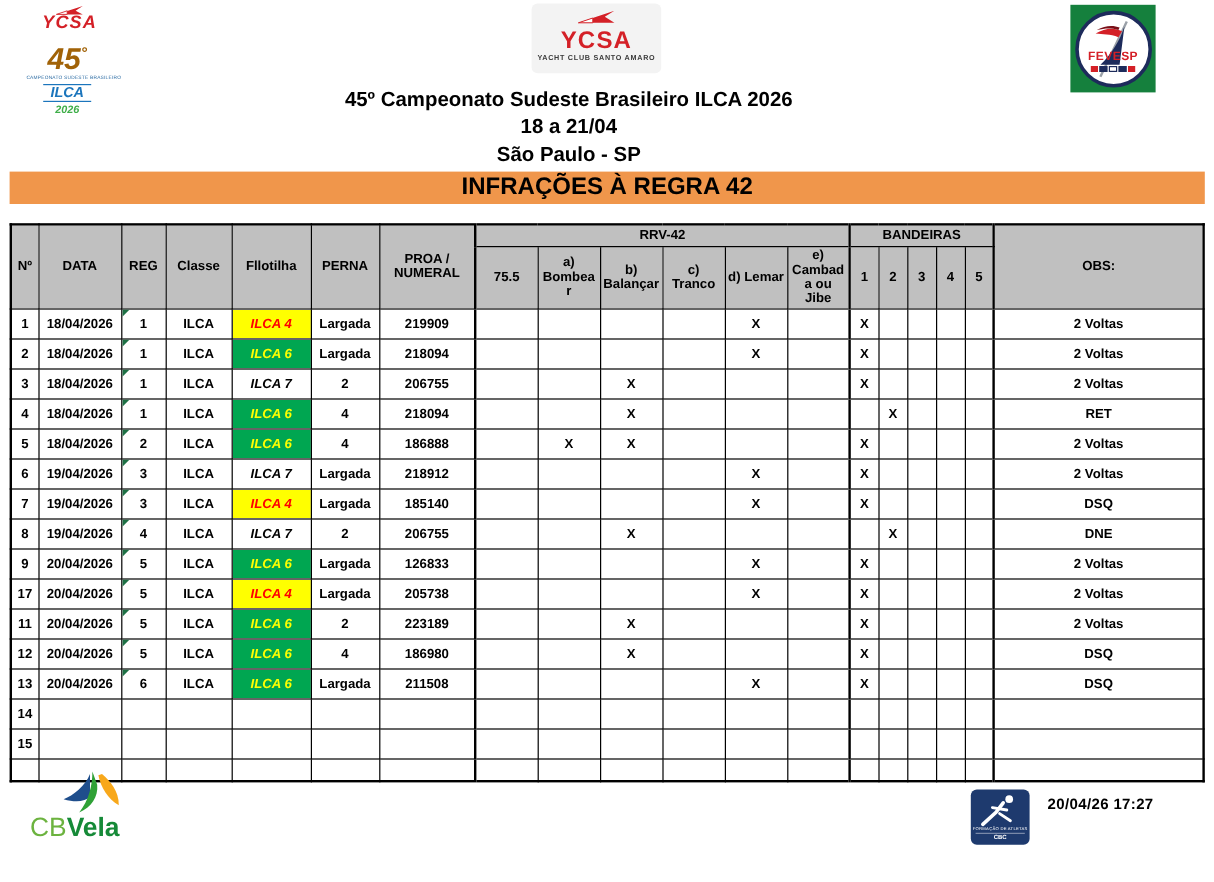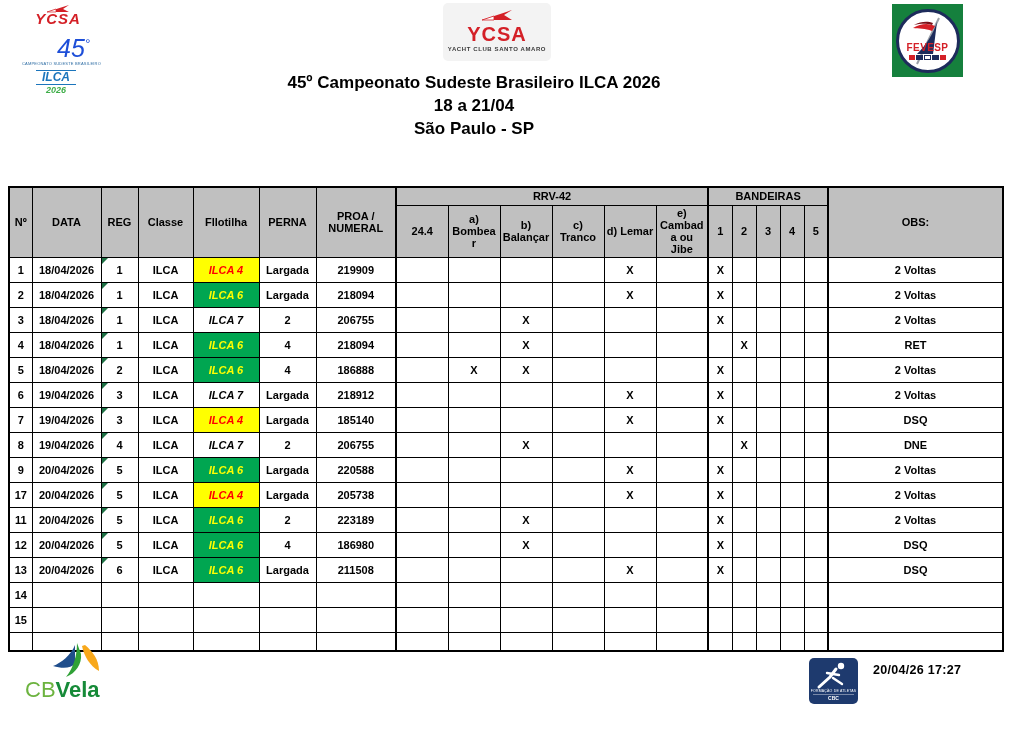--- a/index.html
+++ b/index.html
@@ -13,7 +13,7 @@
   .ycsa-small .txt { color:#d42027; font-weight:700; font-style:italic; font-size:15px; letter-spacing:1px; line-height:12px; }
 
   .logo45 { position:absolute; left:22px; top:31px; width:68px; height:62px; text-align:center; background:#fff; }
-  .logo45 .num { color:#1d4ed8; font-weight:400; font-style:italic; font-size:25px; line-height:26px;text-align:right; }
+  .logo45 .num { color:#a16207; font-weight:700; font-style:italic; font-size:25px; line-height:26px; }
   .logo45 .num .deg { font-size:13px; vertical-align:super; }
   .logo45 .cap { color:#2e6da4; font-size:4px; letter-spacing:.2px; line-height:6px; white-space:nowrap; }
   .logo45 .ilca { color:#1b75bc; font-weight:700; font-style:italic; font-size:12px; line-height:13px; border-top:1px solid #1b75bc; border-bottom:1px solid #1b75bc; display:inline-block; padding:0 6px; }

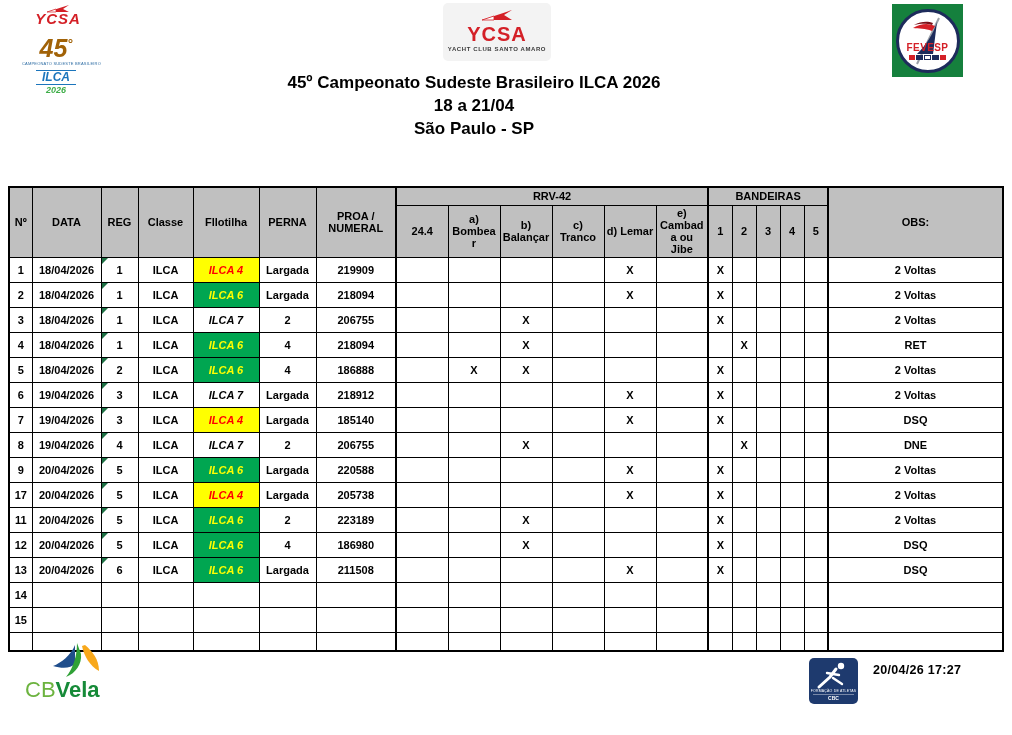--- a/index.html
+++ b/index.html
@@ -118,6 +118,7 @@
     <div>São Paulo - SP</div>
   </div>
 
+  <div class="banner">INFRAÇÕES À REGRA 42</div>
 
   <table class="grid">
     <colgroup>

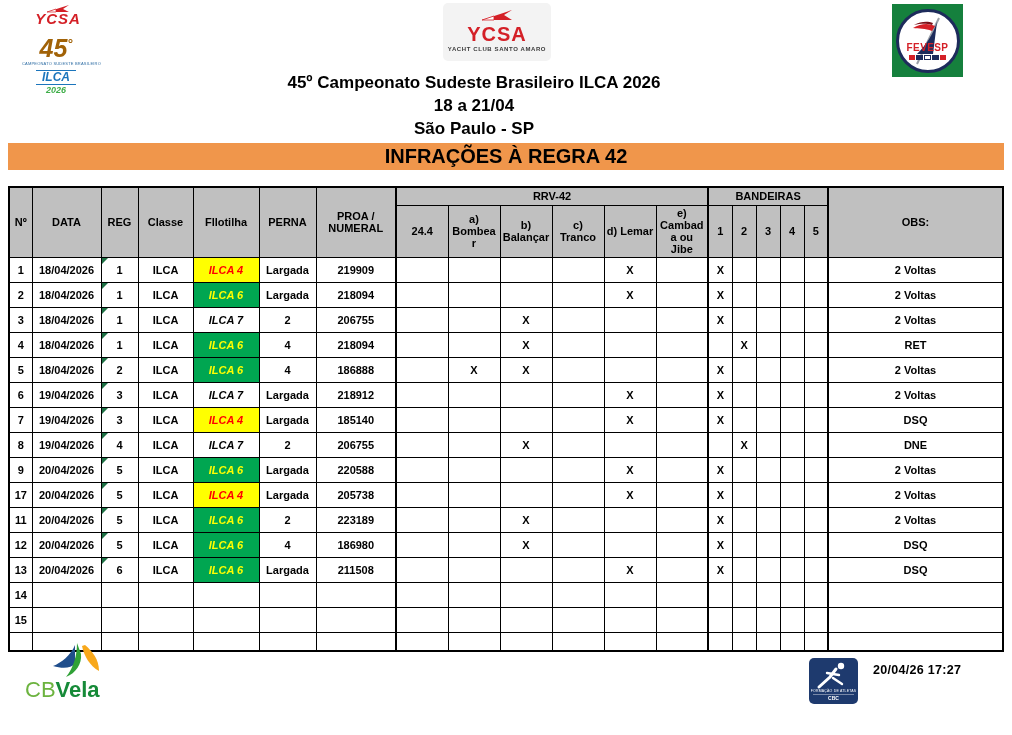--- a/index.html
+++ b/index.html
@@ -156,7 +156,7 @@
         <th rowspan="2" class="thick-l">OBS:</th>
       </tr>
       <tr class="sub">
-        <th class="thick-l wrapcell">24.4</th>
+        <th class="thick-l wrapcell">75.5</th>
         <th class="wrapcell">a) Bombear</th>
         <th class="wrapcell">b) Balançar</th>
         <th class="wrapcell">c) Tranco</th>

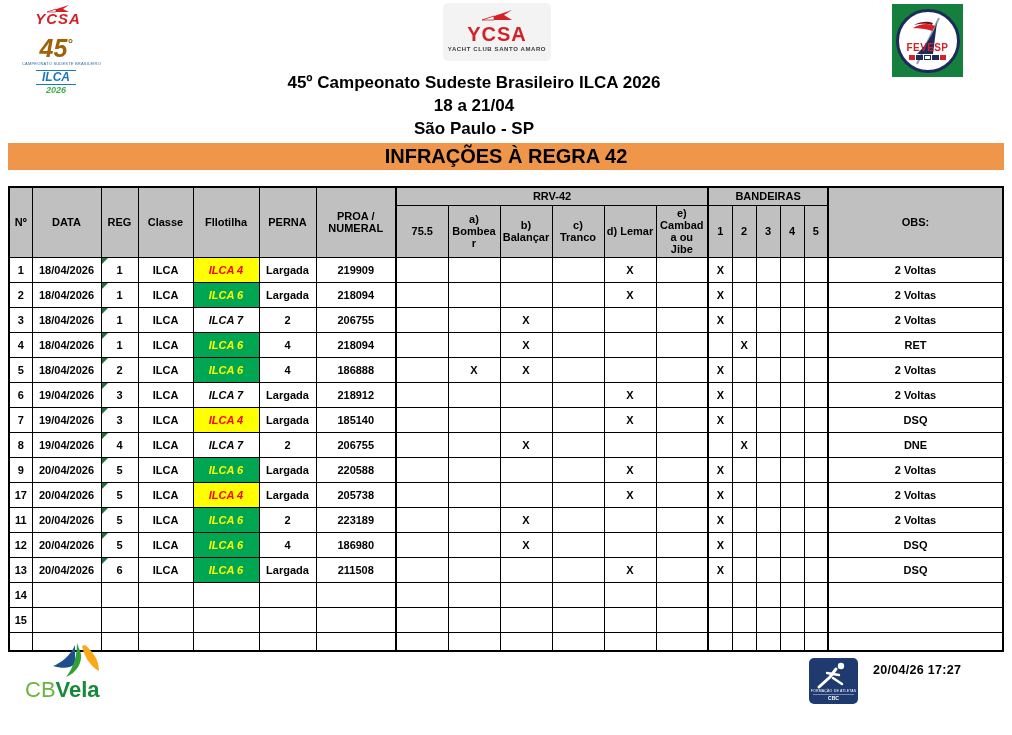--- a/index.html
+++ b/index.html
@@ -345,7 +345,7 @@
       <td>ILCA</td>
       <td class="f-green">ILCA 6</td>
       <td>Largada</td>
-      <td>220588</td>
+      <td>126833</td>
       <td class="thick-l"></td>
       <td></td>
       <td></td>

